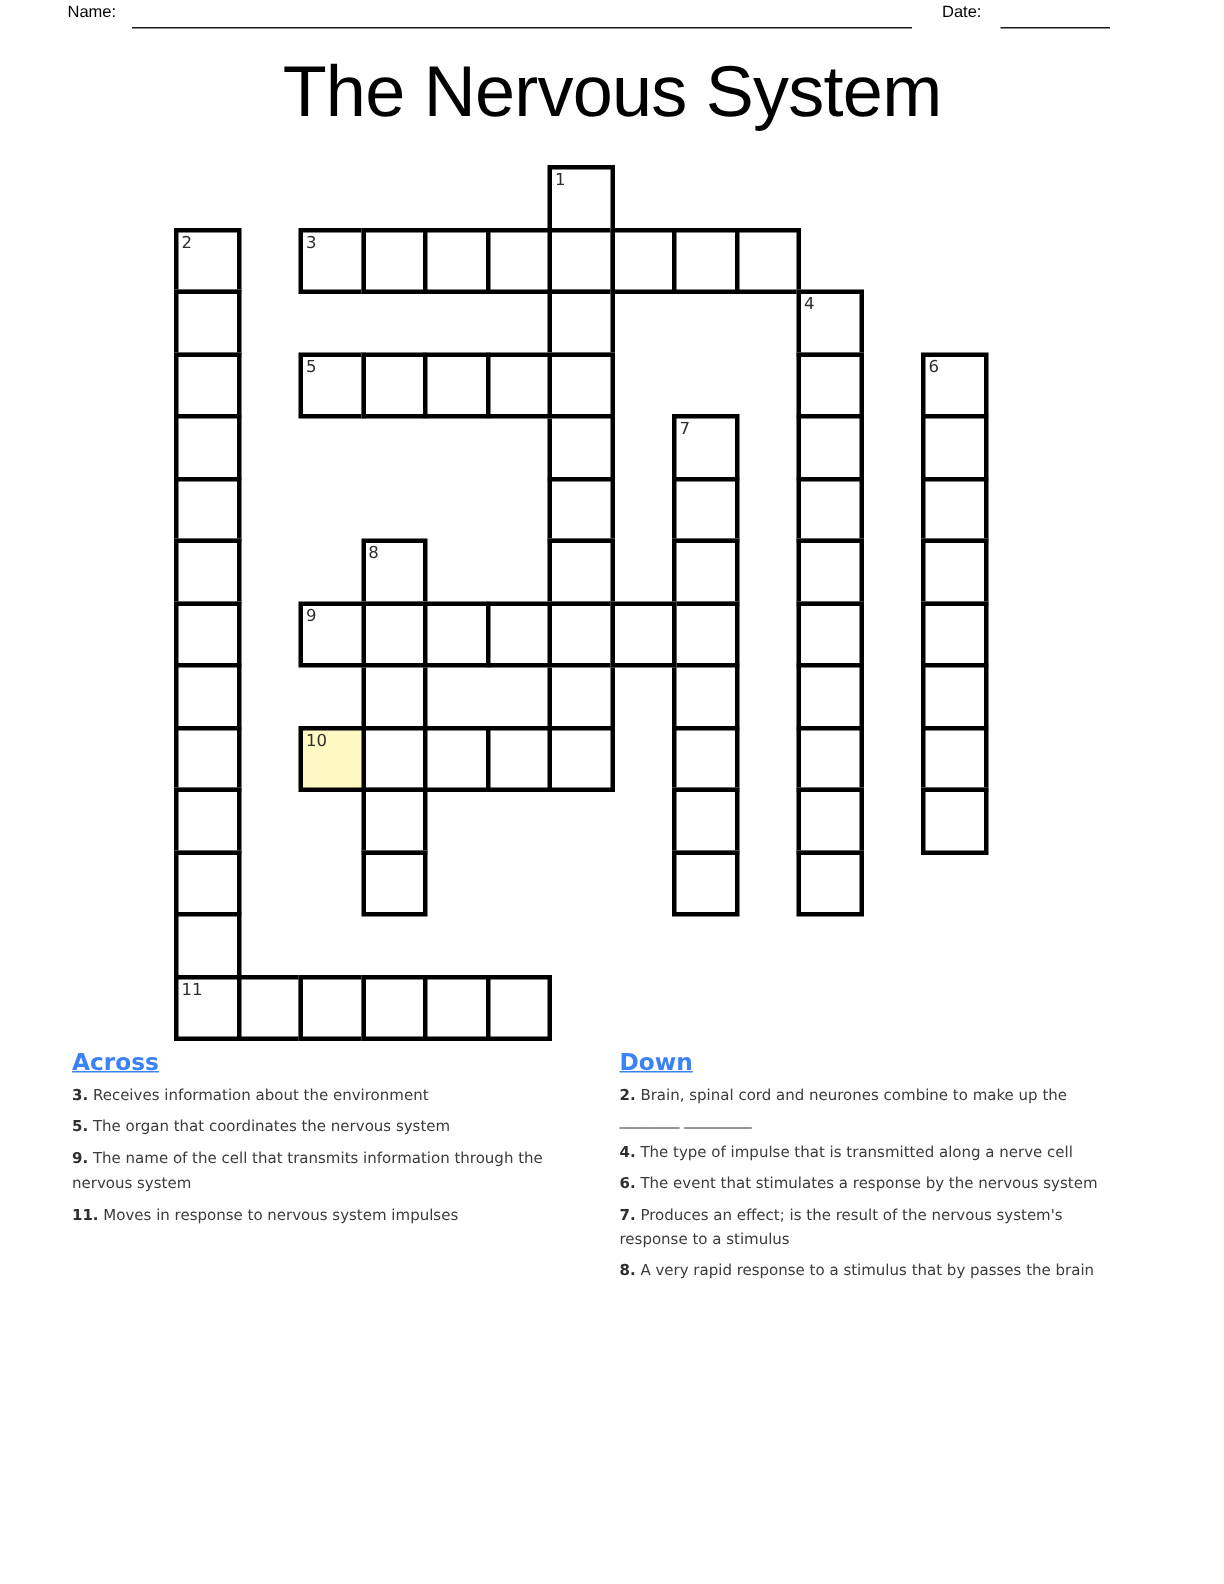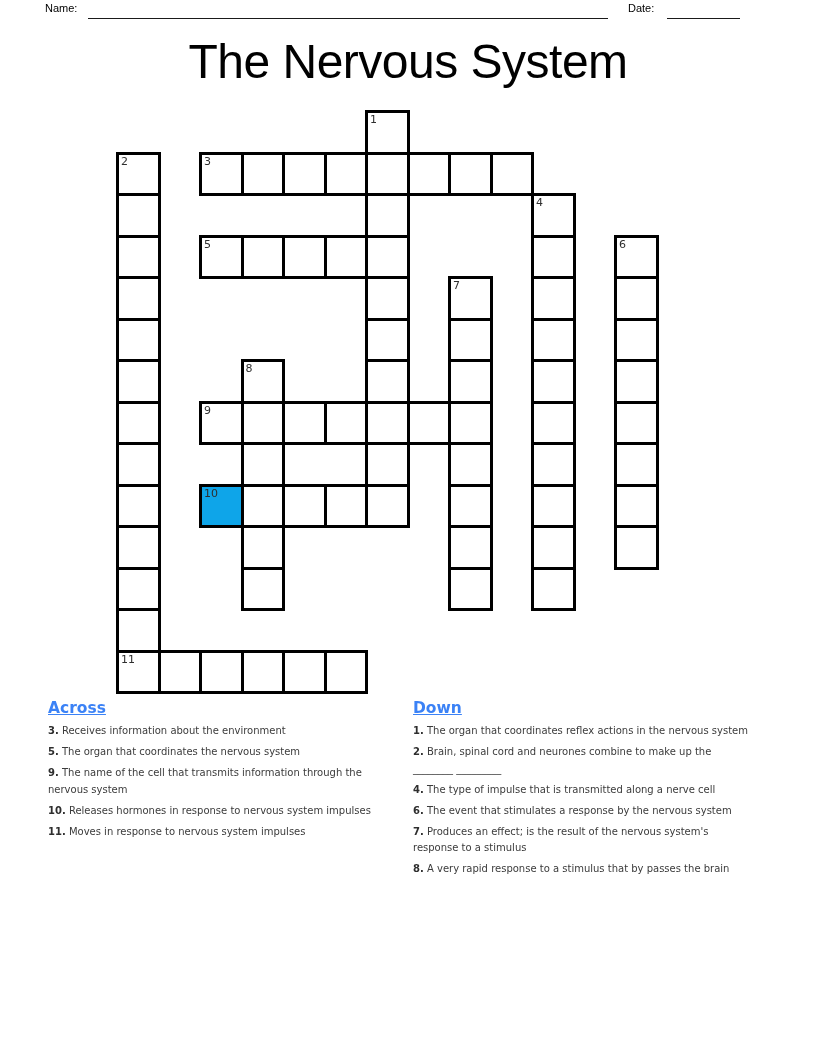--- a/index.html
+++ b/index.html
@@ -141,7 +141,7 @@
       <div class="cell" style="left: 166px; top: 290.5px; width: 44.5px; height: 44.5px; border-color: rgb(0, 0, 0); background: rgb(255, 255, 255);"></div>
       <div class="cell" style="left: 207.5px; top: 290.5px; width: 44.5px; height: 44.5px; border-color: rgb(0, 0, 0); background: rgb(255, 255, 255);"></div>
       <div class="cell" style="left: 290.5px; top: 290.5px; width: 44.5px; height: 44.5px; border-color: rgb(0, 0, 0); background: rgb(255, 255, 255);"></div>
-      <div class="cell" style="left: 83px; top: 373.5px; width: 44.5px; height: 44.5px; border-color: rgb(0, 0, 0); background: #0ea5e9;">
+      <div class="cell" style="left: 83px; top: 373.5px; width: 44.5px; height: 44.5px; border-color: rgb(0, 0, 0); background: #fef9c3;">
         <span class="cell-num">10</span>
       </div>
       <div class="cell" style="left: 166px; top: 373.5px; width: 44.5px; height: 44.5px; border-color: rgb(0, 0, 0); background: rgb(255, 255, 255);"></div>

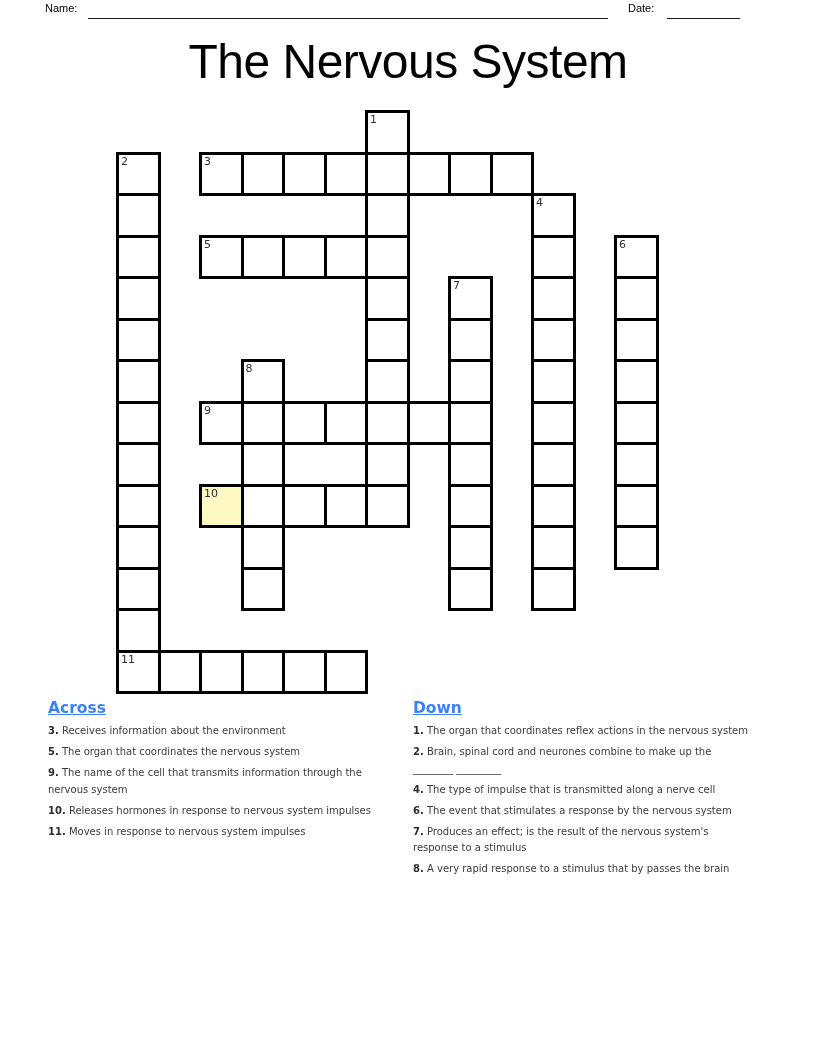--- a/index.html
+++ b/index.html
@@ -167,7 +167,6 @@
   <div class="clues clues-down">
     <div class="clue-head">Down</div>
     <div id="down-list">
-        <p class="clue"><span class="clue-num">1.</span> The organ that coordinates reflex actions in the nervous system</p>
         <p class="clue"><span class="clue-num">2.</span> Brain, spinal cord and neurones combine to make up the ________ _________</p>
         <p class="clue"><span class="clue-num">4.</span> The type of impulse that is transmitted along a nerve cell</p>
         <p class="clue"><span class="clue-num">6.</span> The event that stimulates a response by the nervous system</p>

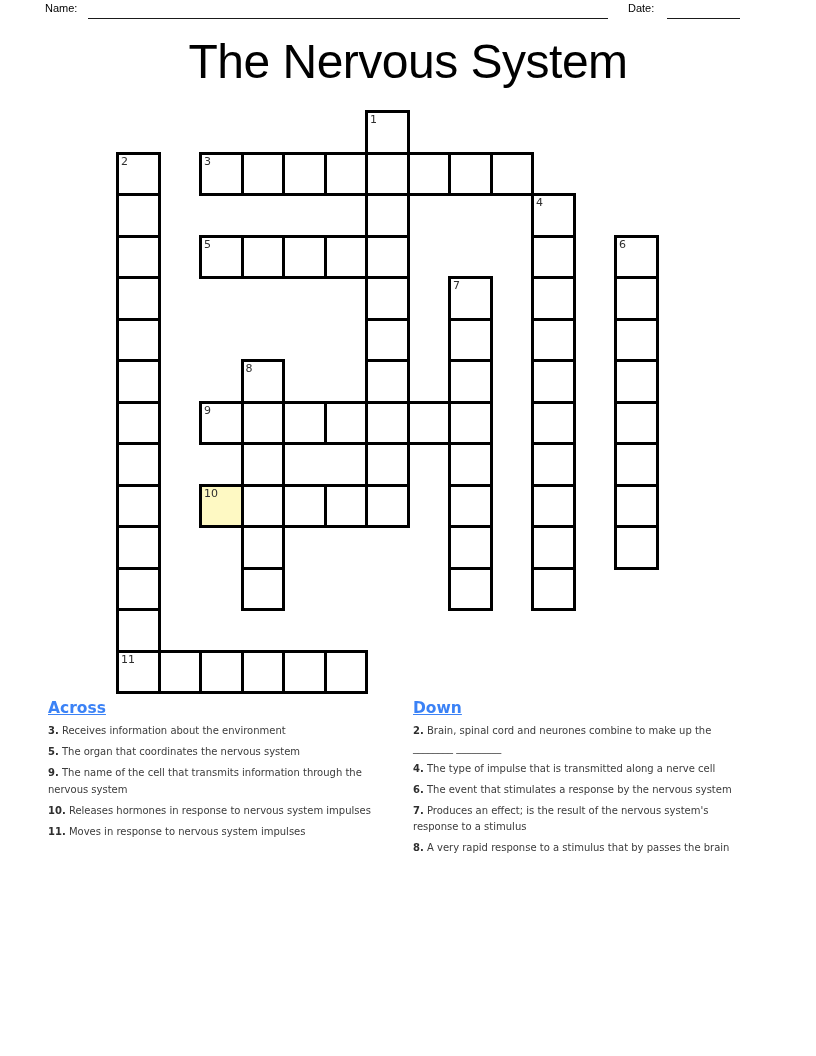--- a/index.html
+++ b/index.html
@@ -159,7 +159,6 @@
         <p class="clue"><span class="clue-num">3.</span> Receives information about the environment</p>
         <p class="clue"><span class="clue-num">5.</span> The organ that coordinates the nervous system</p>
         <p class="clue"><span class="clue-num">9.</span> The name of the cell that transmits information through the nervous system</p>
-        <p class="clue"><span class="clue-num">10.</span> Releases hormones in response to nervous system impulses</p>
         <p class="clue"><span class="clue-num">11.</span> Moves in response to nervous system impulses</p>
       </div>
   </div>

